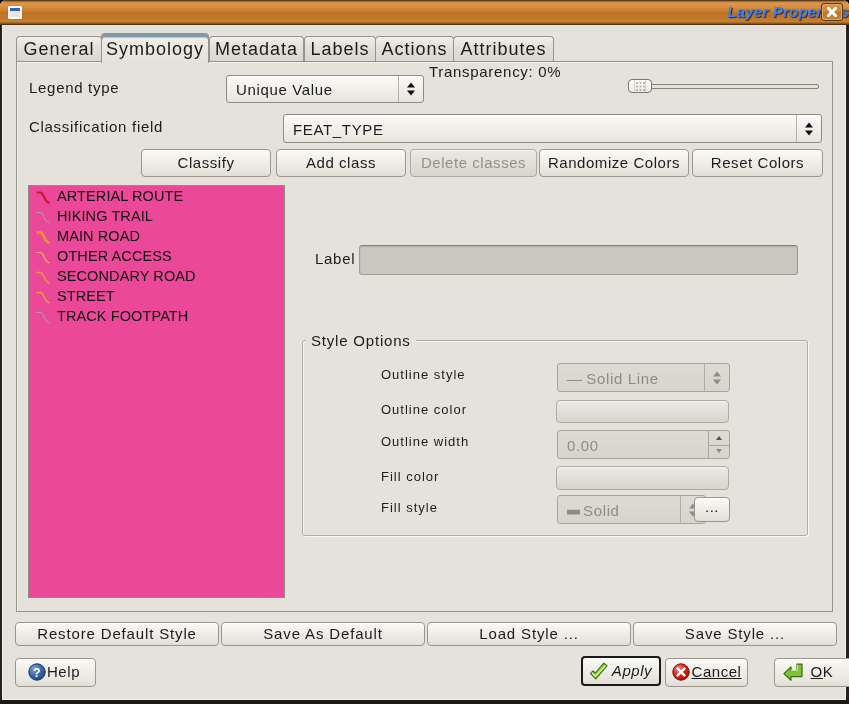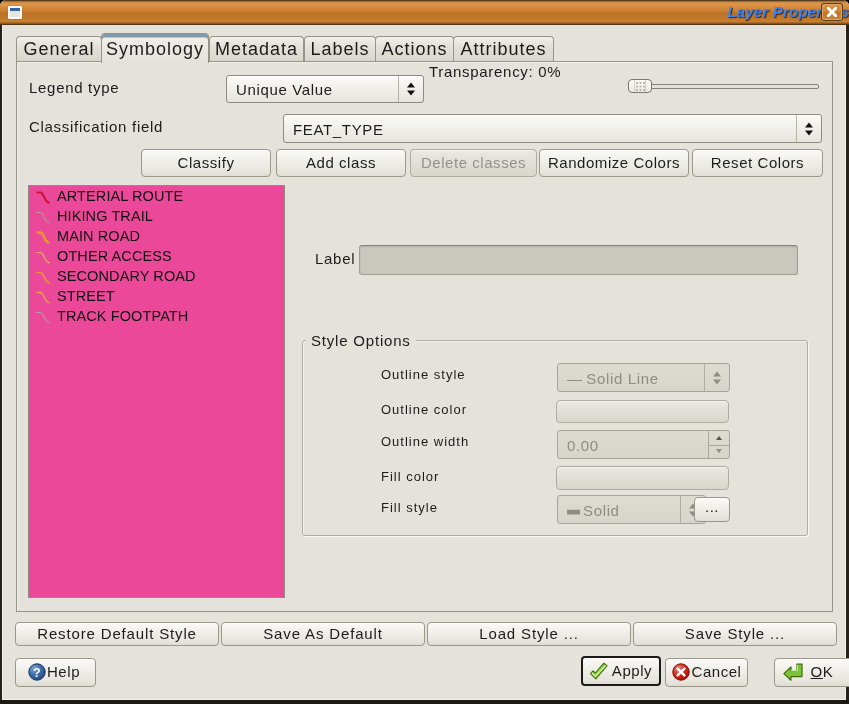--- a/index.html
+++ b/index.html
@@ -260,7 +260,7 @@
   <span style="margin-left:16px;">Help</span>
 </div>
 
-<div class="btn" style="left:581px;top:656px;width:76px;height:26px;line-height:26px;border:2px solid #1a1a1a;box-shadow:none;">
+<div class="btn" style="left:581px;top:656px;width:76px;height:26px;line-height:26px;border:2px solid #1a1a1a;box-shadow:none;font-style:italic;">
   <svg width="20" height="19" viewBox="0 0 20 19" style="position:absolute;left:6px;top:4px;">
     <path d="M1.5,11.5 L4,8.8 L6.2,11 L14.8,1.2 L18,3.8 L6.8,16.8 Z" fill="#8ccd3a" stroke="#40710f" stroke-width="1.1" stroke-linejoin="round"></path>
     <path d="M3,11.2 L6.4,14.2 L16.6,3.4" fill="none" stroke="#c7eb9a" stroke-width="1.6"></path>

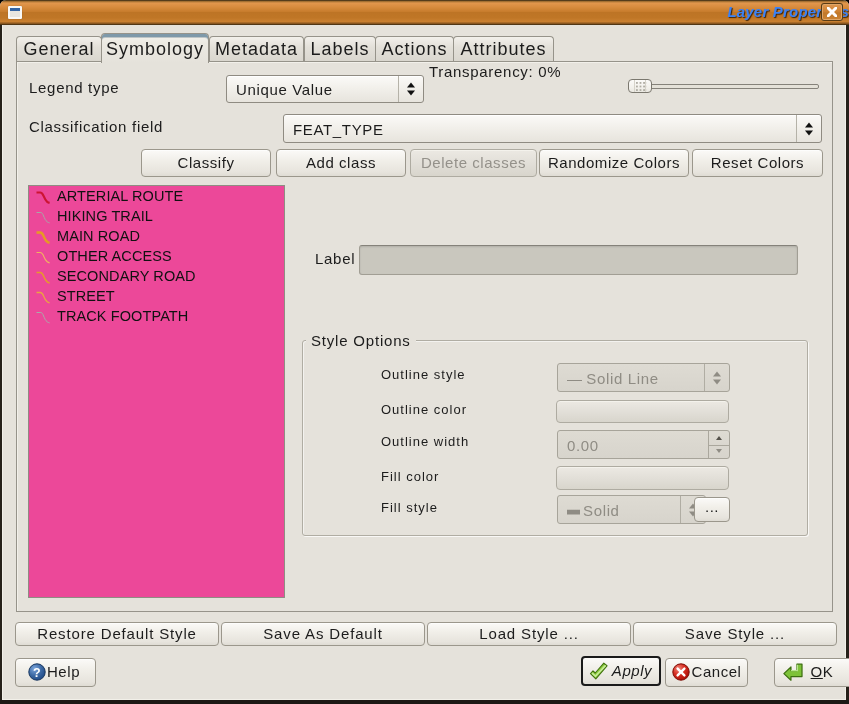--- a/index.html
+++ b/index.html
@@ -268,7 +268,7 @@
   <span style="margin-left:22px;">Apply</span>
 </div>
 
-<div class="btn" style="left:665px;top:658px;width:81px;height:27px;line-height:26px;">
+<div class="btn" style="left:665px;top:658px;width:81px;height:27px;line-height:26px;text-decoration:underline;">
   <svg width="18" height="18" viewBox="0 0 18 18" style="position:absolute;left:6px;top:4px;">
     <defs>
           <radialGradient id="cg" cx="35%" cy="30%" r="75%">

